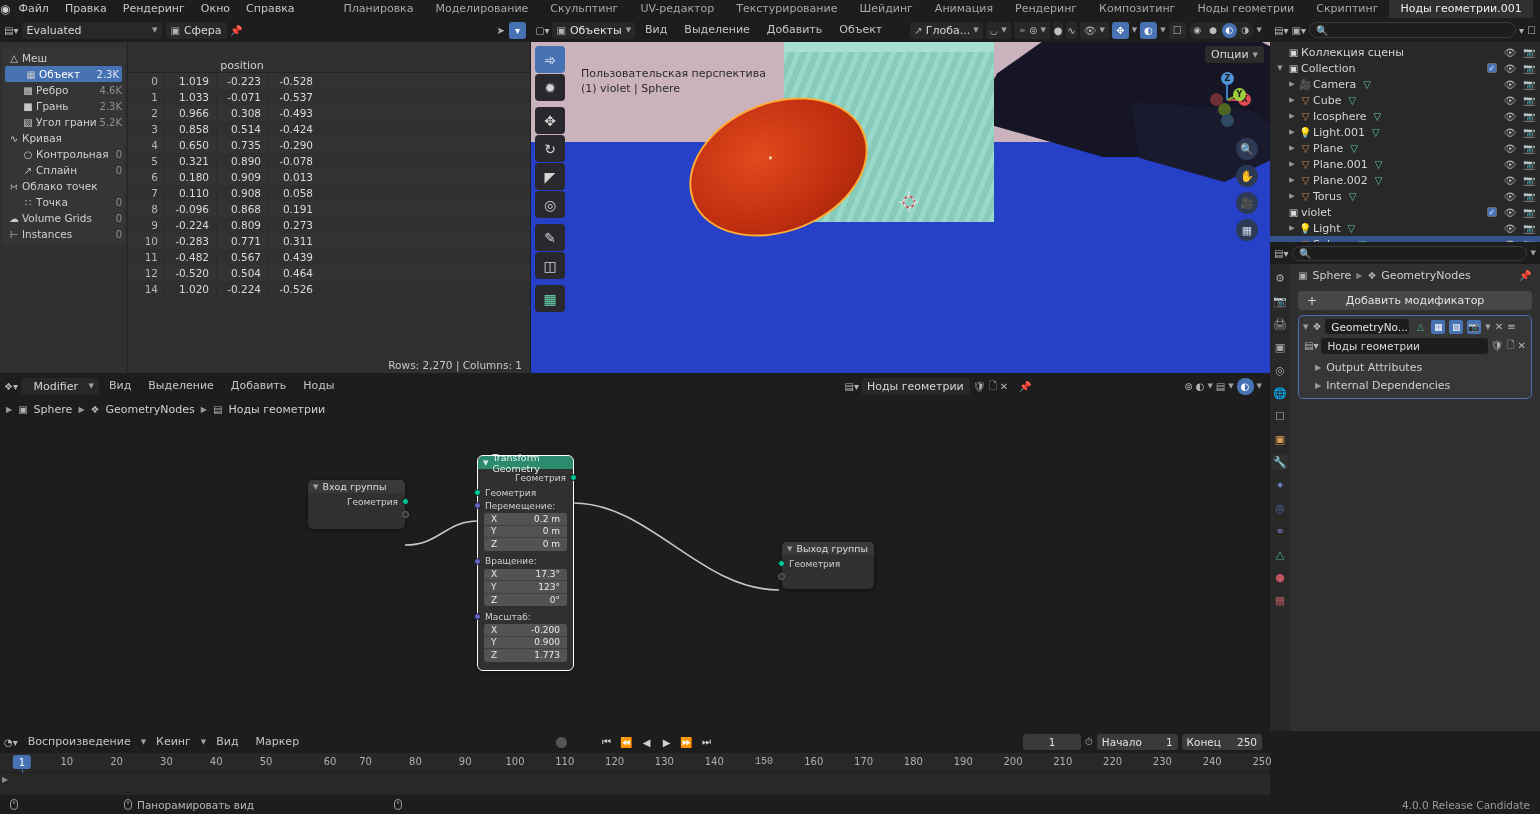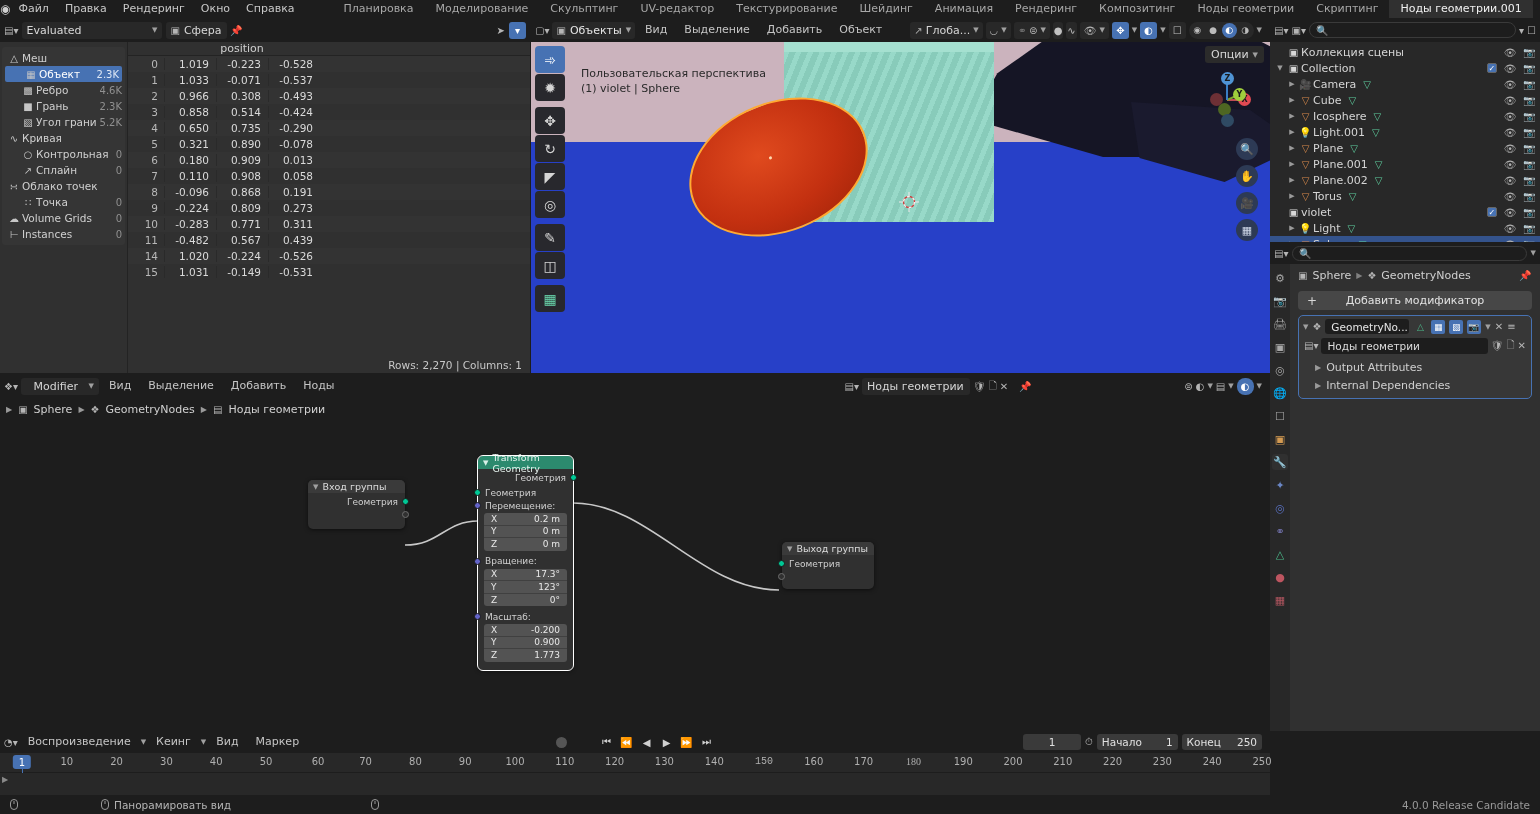--- a/index.html
+++ b/index.html
@@ -56,7 +56,7 @@
   .ds-ind0 { padding-left:4px; }
   .ds-ind1 { padding-left:18px; }
   .grid { flex:1; overflow:hidden; position:relative; }
-  .grid-colhead { display:flex; height:14px; align-items:flex-end; border-bottom:1px solid #232323; }
+  .grid-colhead { display:flex; height:31px; align-items:flex-end; border-bottom:1px solid #232323; }
   .grid-colhead .idxh { width:36px; }
   .grid-colhead .poshead { flex:1; text-align:center; color:#cfcfcf; font-size:11px; }
   .grow { display:flex; height:16px; align-items:center; font-size:10.5px; }

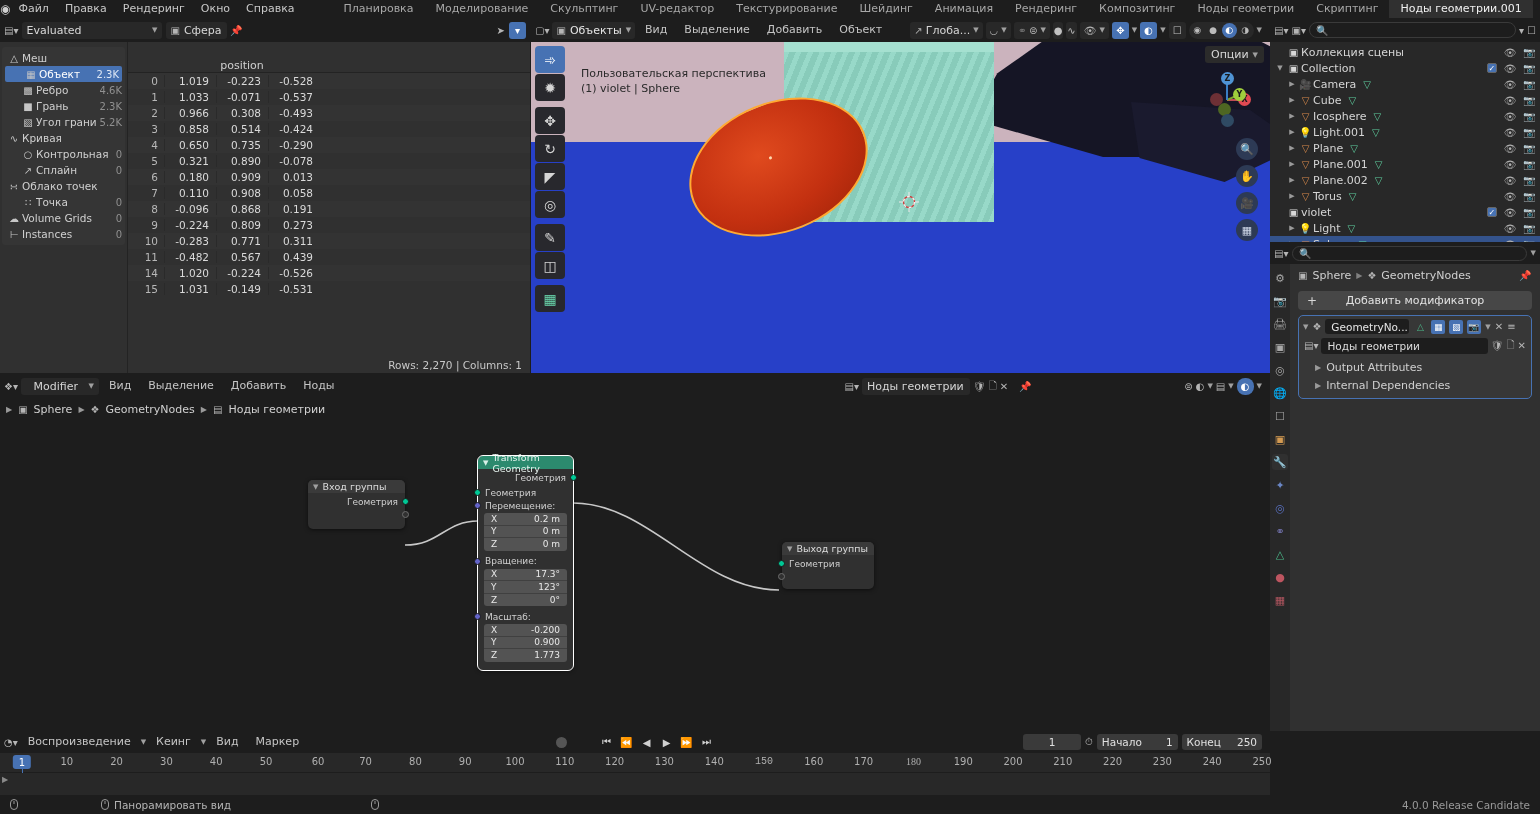--- a/index.html
+++ b/index.html
@@ -416,6 +416,12 @@
               <div class="gcell">-0.482</div>
               <div class="gcell">0.567</div>
               <div class="gcell">0.439</div>
+            </div>
+            <div class="grow">
+              <div class="gidx">12</div>
+              <div class="gcell">-0.520</div>
+              <div class="gcell">0.504</div>
+              <div class="gcell">0.464</div>
             </div>
             <div class="grow">
               <div class="gidx">14</div>

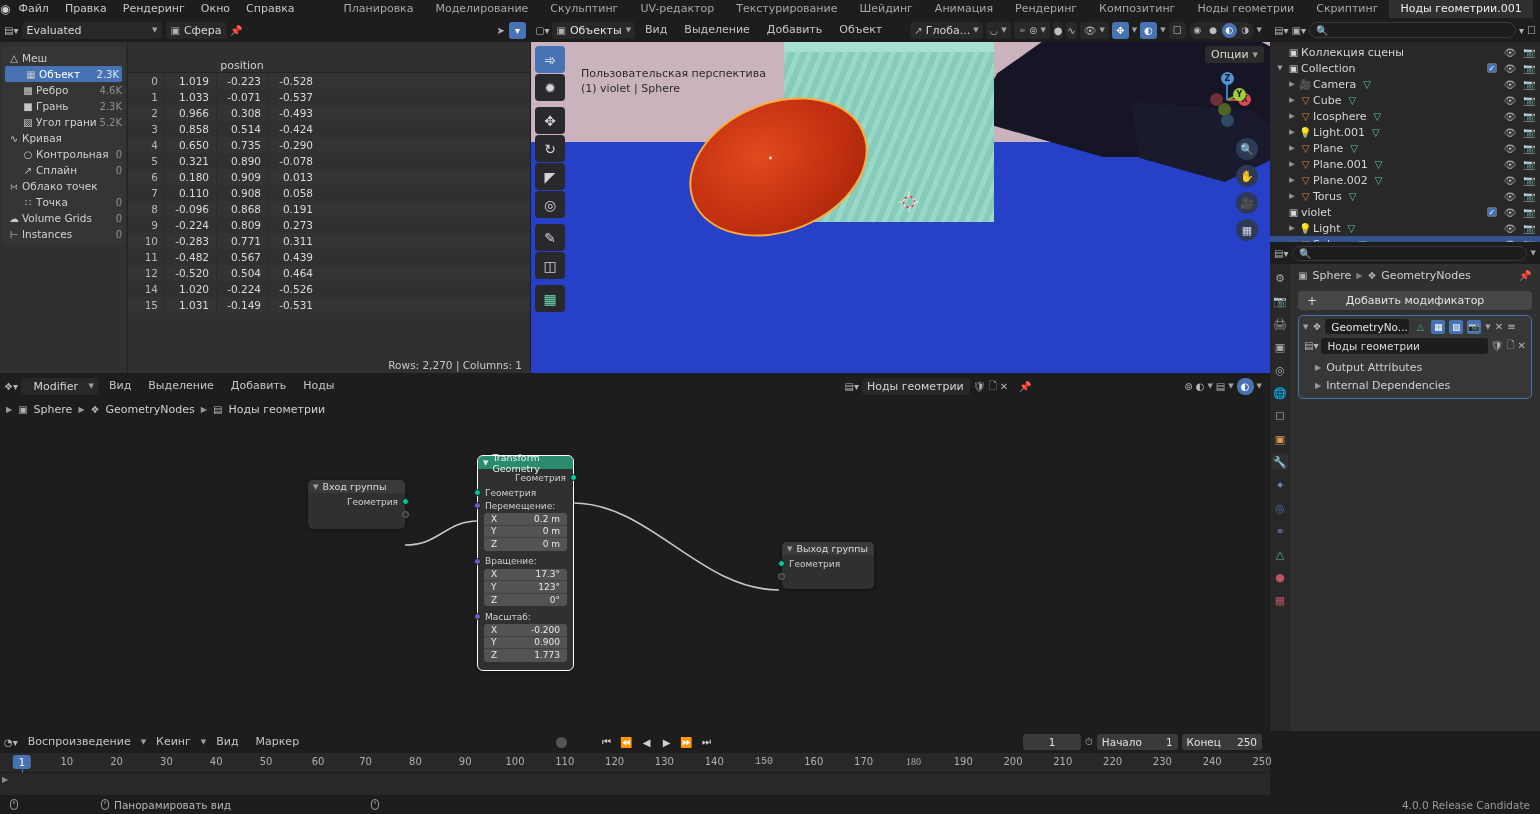--- a/index.html
+++ b/index.html
@@ -428,12 +428,6 @@
               <div class="gcell">1.020</div>
               <div class="gcell">-0.224</div>
               <div class="gcell">-0.526</div>
-            </div>
-            <div class="grow">
-              <div class="gidx">15</div>
-              <div class="gcell">1.031</div>
-              <div class="gcell">-0.149</div>
-              <div class="gcell">-0.531</div>
             </div>
           </div>
       </div>

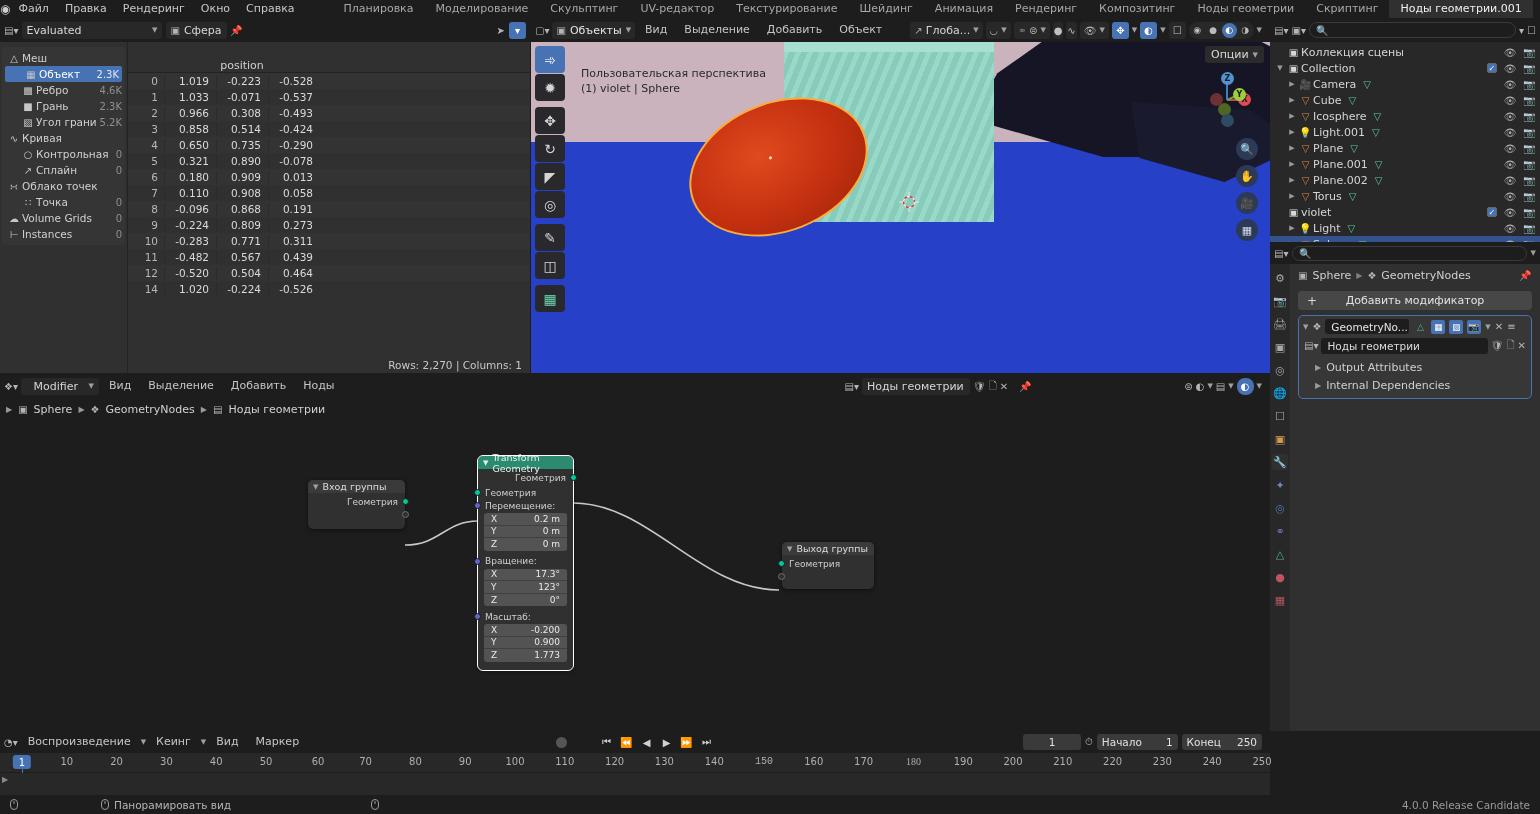--- a/index.html
+++ b/index.html
@@ -978,7 +978,7 @@
         <div class="tick" style="left: 166.418px;">30</div>
         <div class="tick" style="left: 216.217px;">40</div>
         <div class="tick" style="left: 266.016px;">50</div>
-        <div class="tick" style="left: 318px;">60</div>
+        <div class="tick" style="left: 330px;">60</div>
         <div class="tick" style="left: 365.614px;">70</div>
         <div class="tick" style="left: 415.414px;">80</div>
         <div class="tick" style="left: 465.213px;">90</div>

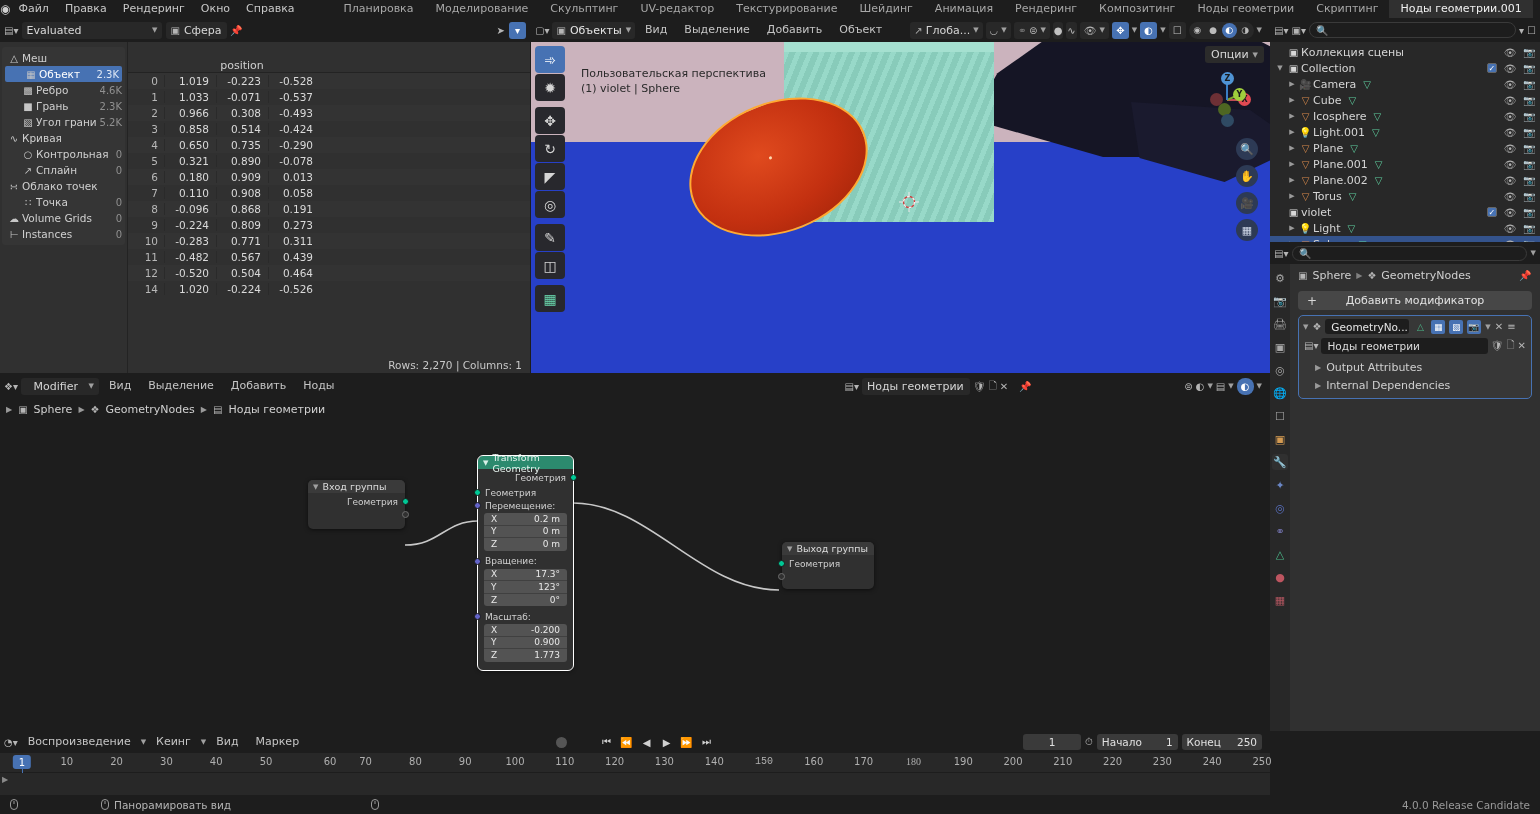--- a/index.html
+++ b/index.html
@@ -990,7 +990,7 @@
         <div class="tick" style="left: 764.008px; font-family: Liberation Mono, monospace;">150</div>
         <div class="tick" style="left: 813.807px;">160</div>
         <div class="tick" style="left: 863.606px;">170</div>
-        <div class="tick" style="left: 913.406px; font-family: Liberation Serif, serif;">180</div>
+        <div class="tick" style="left: 913.406px;">180</div>
         <div class="tick" style="left: 963.205px;">190</div>
         <div class="tick" style="left: 1013px;">200</div>
         <div class="tick" style="left: 1062.8px;">210</div>

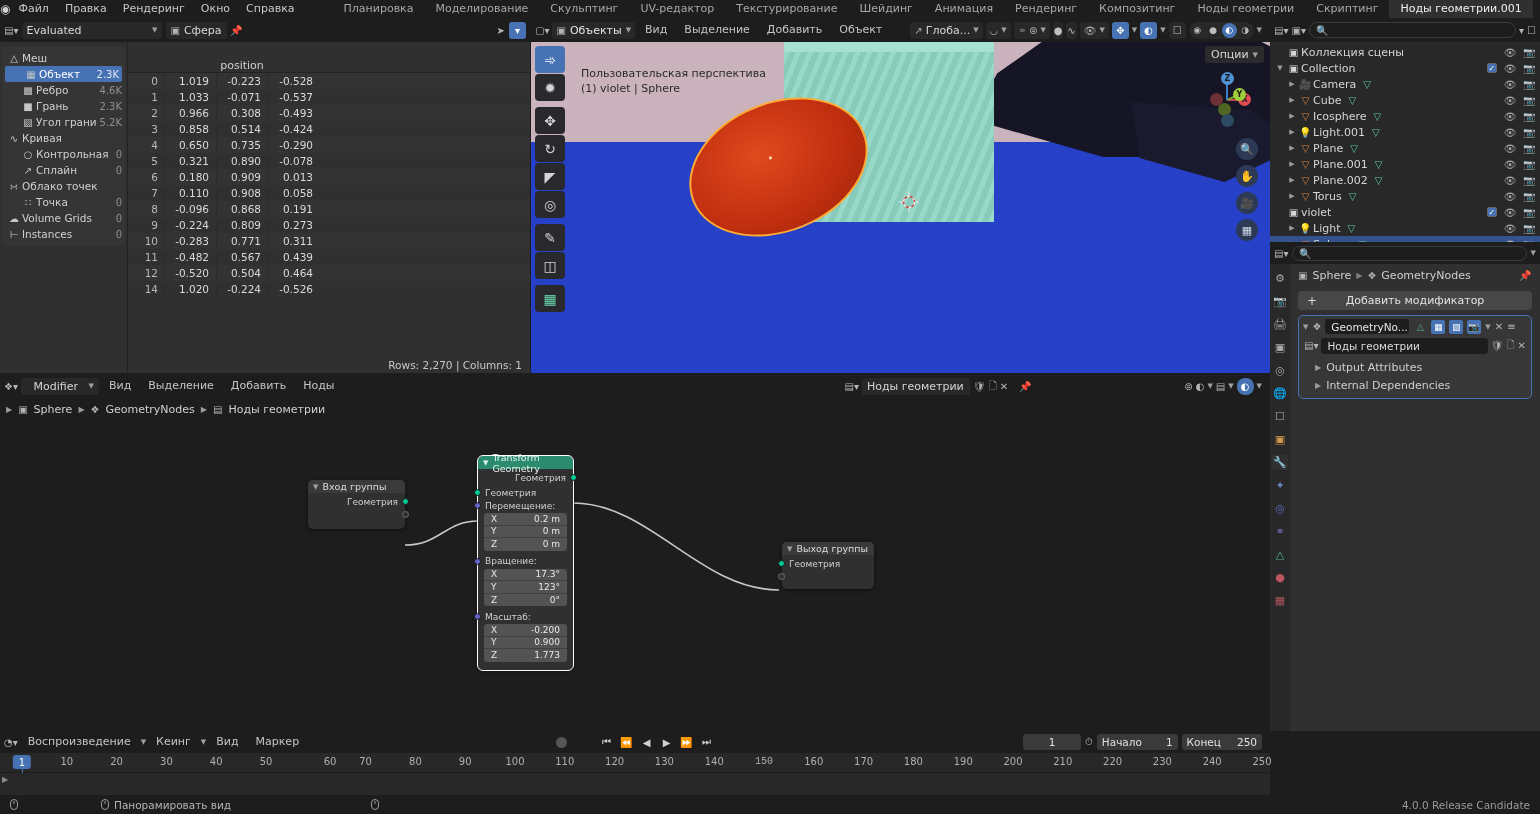--- a/index.html
+++ b/index.html
@@ -1010,7 +1010,7 @@
     <div class="sb-item">
       <span class="mouse-ico"></span>
     </div>
-    <div class="sb-item" style="margin-left:83px">
+    <div class="sb-item" style="margin-left:106px">
       <span class="mouse-ico"></span>
       <span>Панорамировать вид</span>
     </div>

